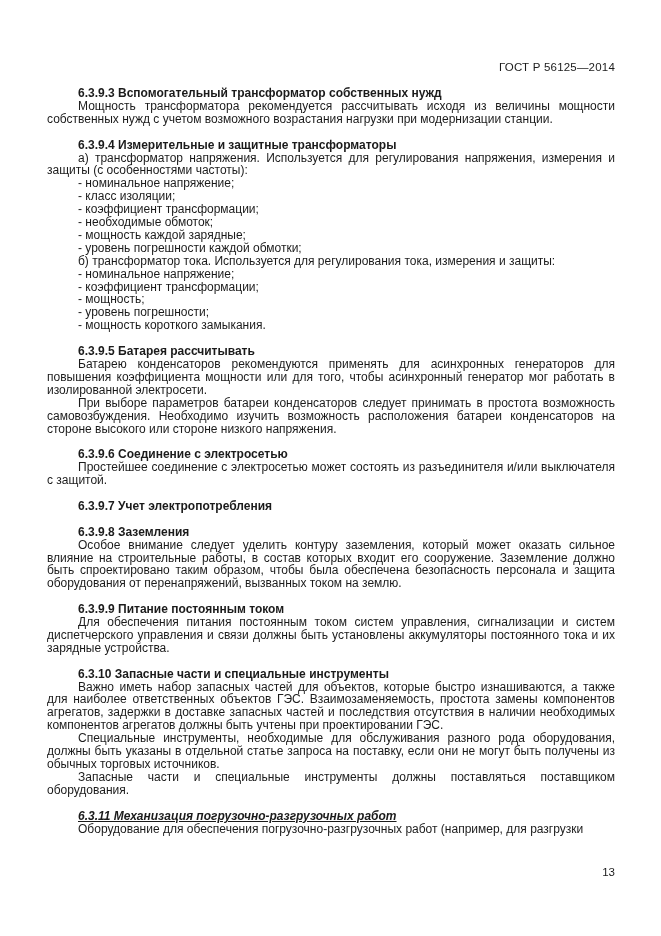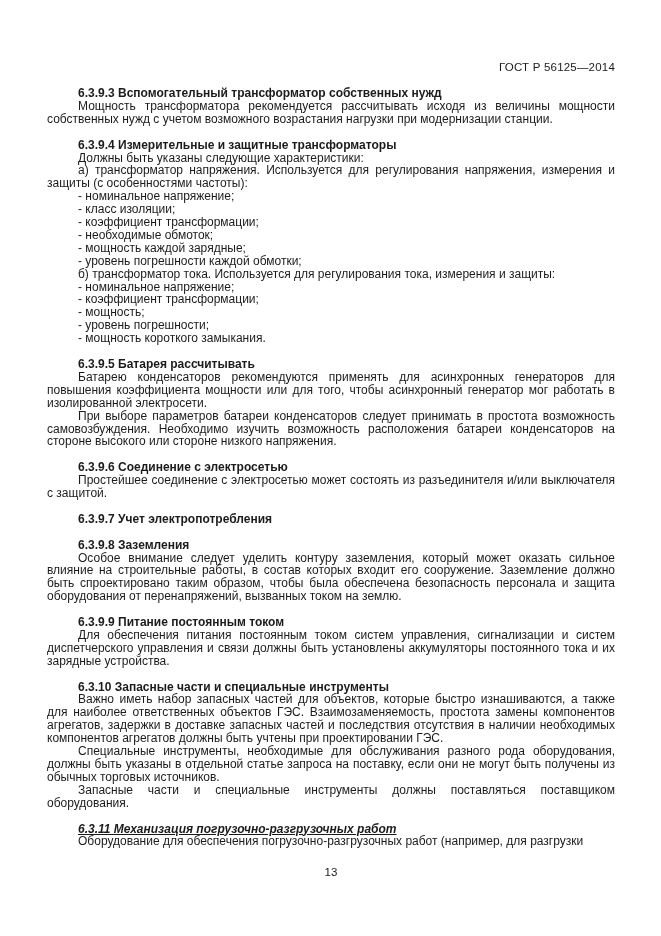--- a/index.html
+++ b/index.html
@@ -66,7 +66,6 @@
 
     <div class="section">
       <p class="heading">6.3.9.4 Измерительные и защитные трансформаторы</p>
-      <p class="para">Должны быть указаны следующие характеристики:</p>
       <p class="para">а) трансформатор напряжения. Используется для регулирования напряжения, измерения и защиты (с особенностями частоты):</p>
       <p class="para">- номинальное напряжение;</p>
       <p class="para">- класс изоляции;</p>

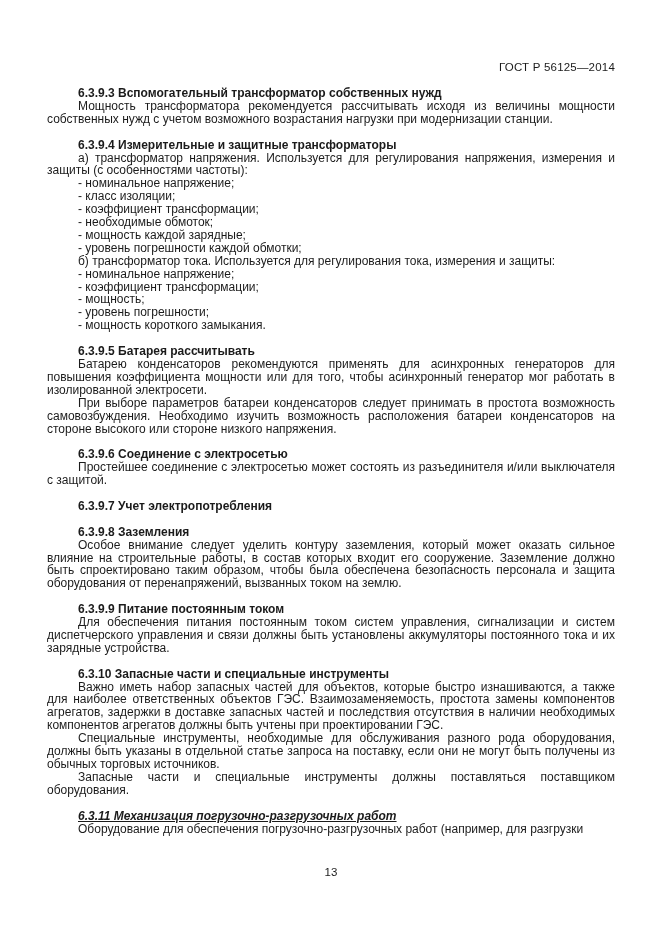--- a/index.html
+++ b/index.html
@@ -44,7 +44,7 @@
     top: 866px;
     left: 47px;
     width: 568px;
-    text-align: center;
+    text-align: right;
     font-size: 11.5px;
   }
 </style>

